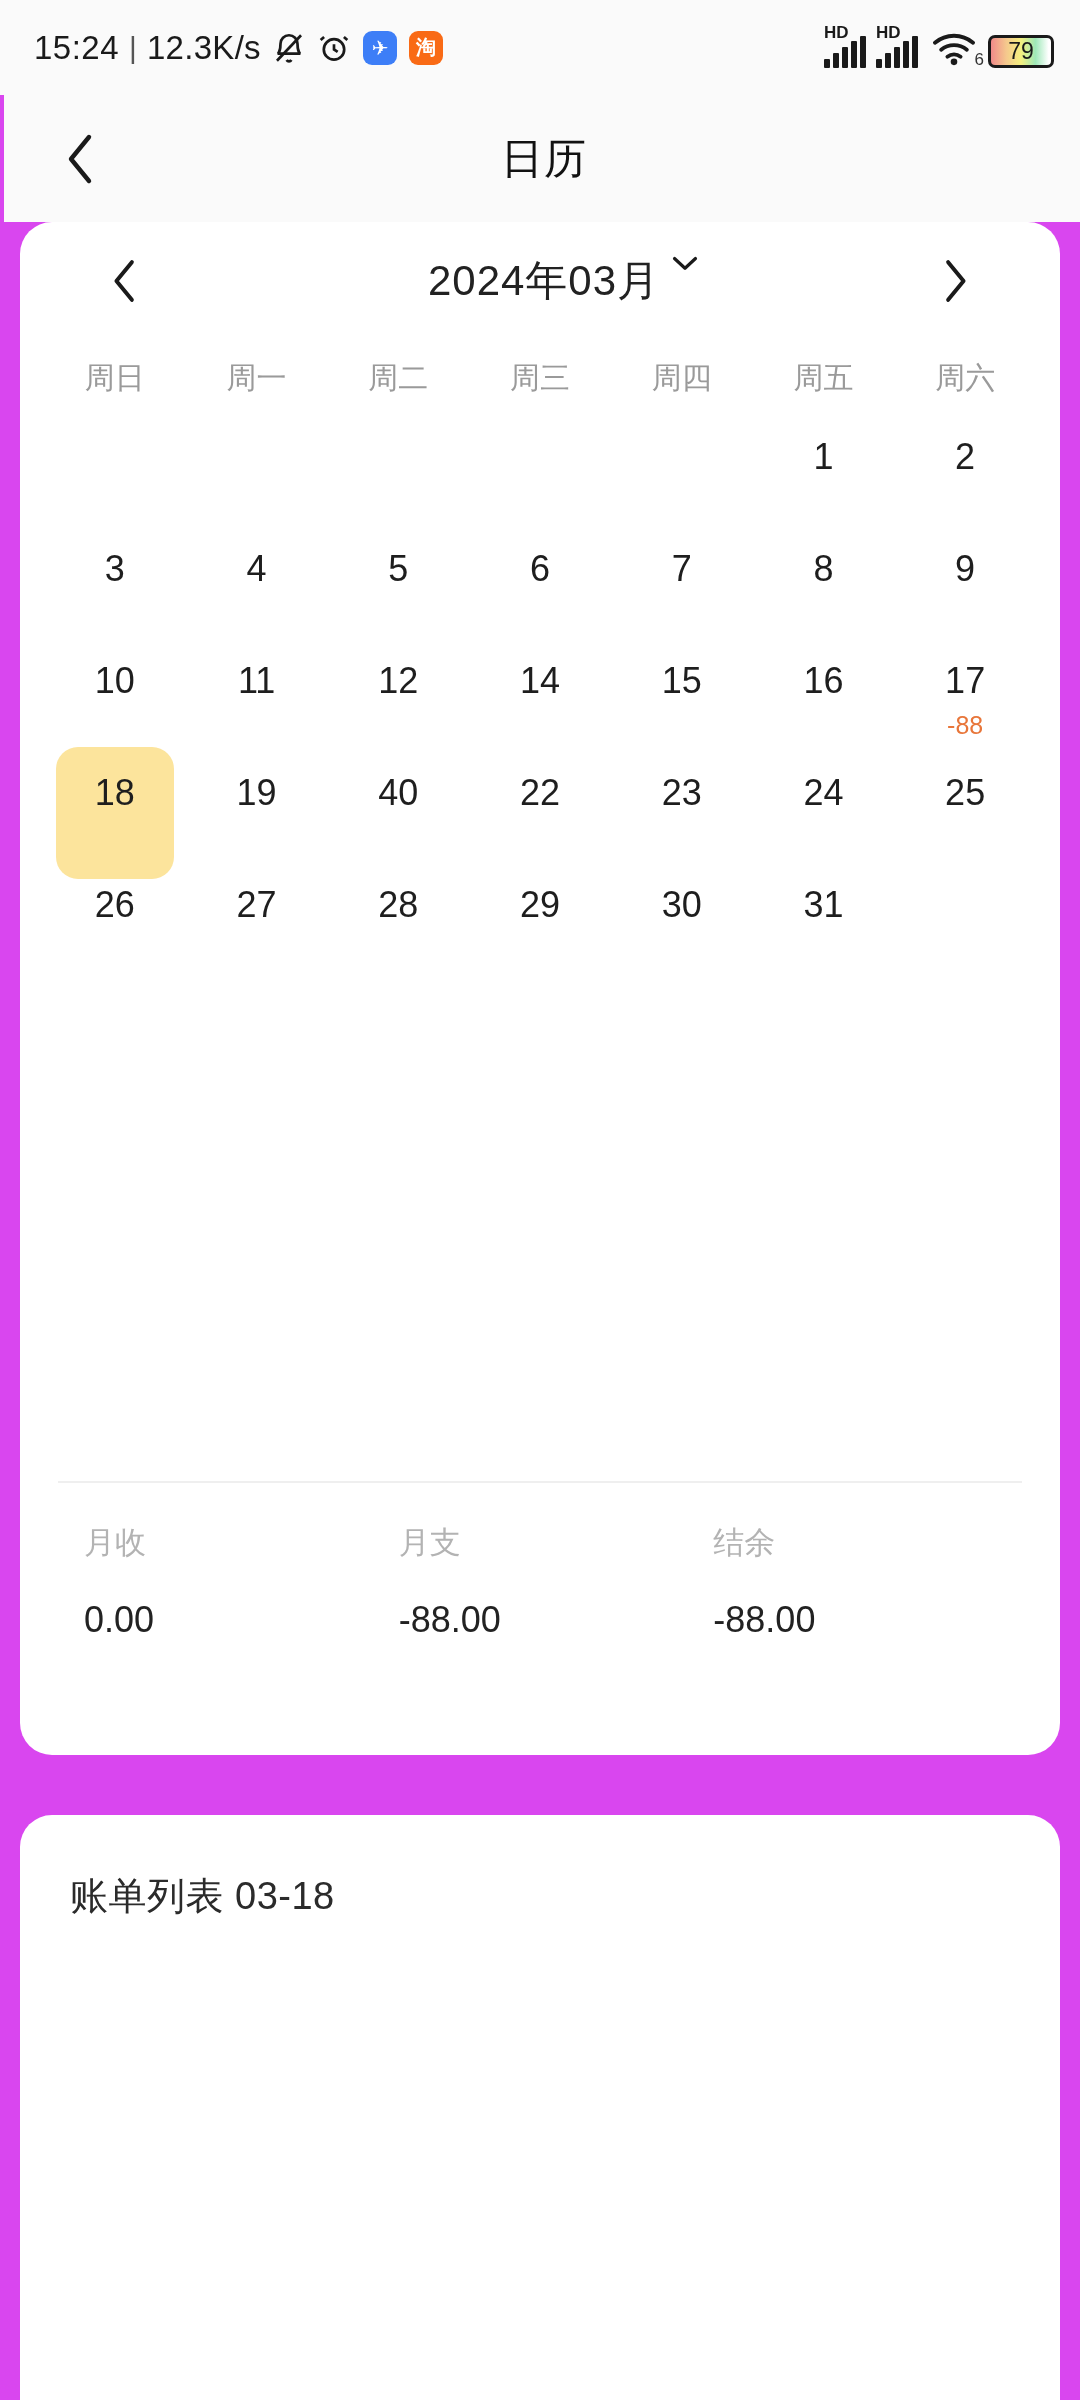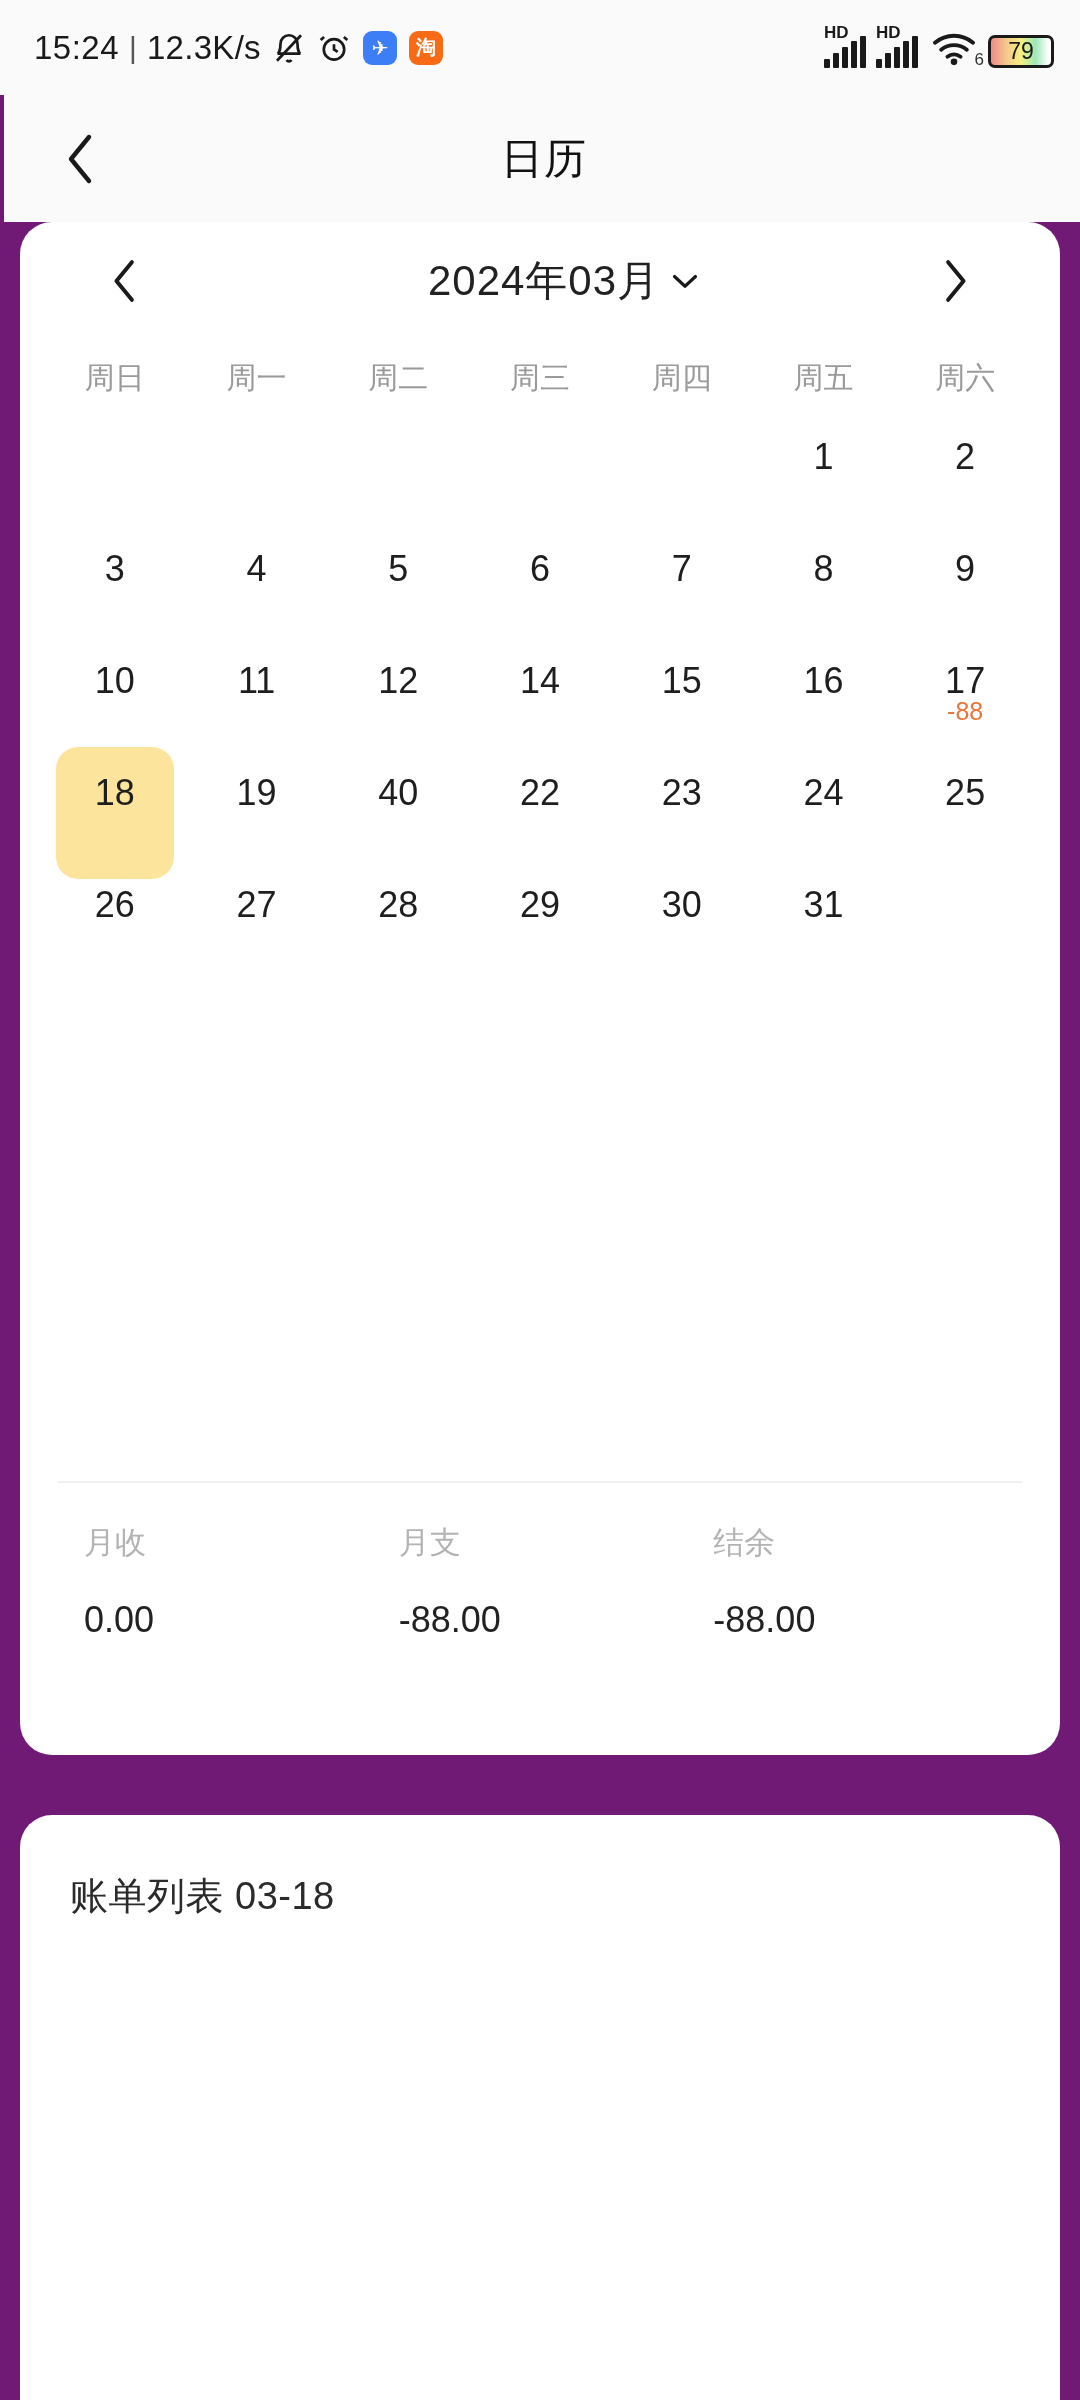--- a/index.html
+++ b/index.html
@@ -14,7 +14,7 @@
     position: relative;
     width: 1080px;
     height: 2400px;
-    background: #701a75;
+    background: #d946ef;
   }
 
   

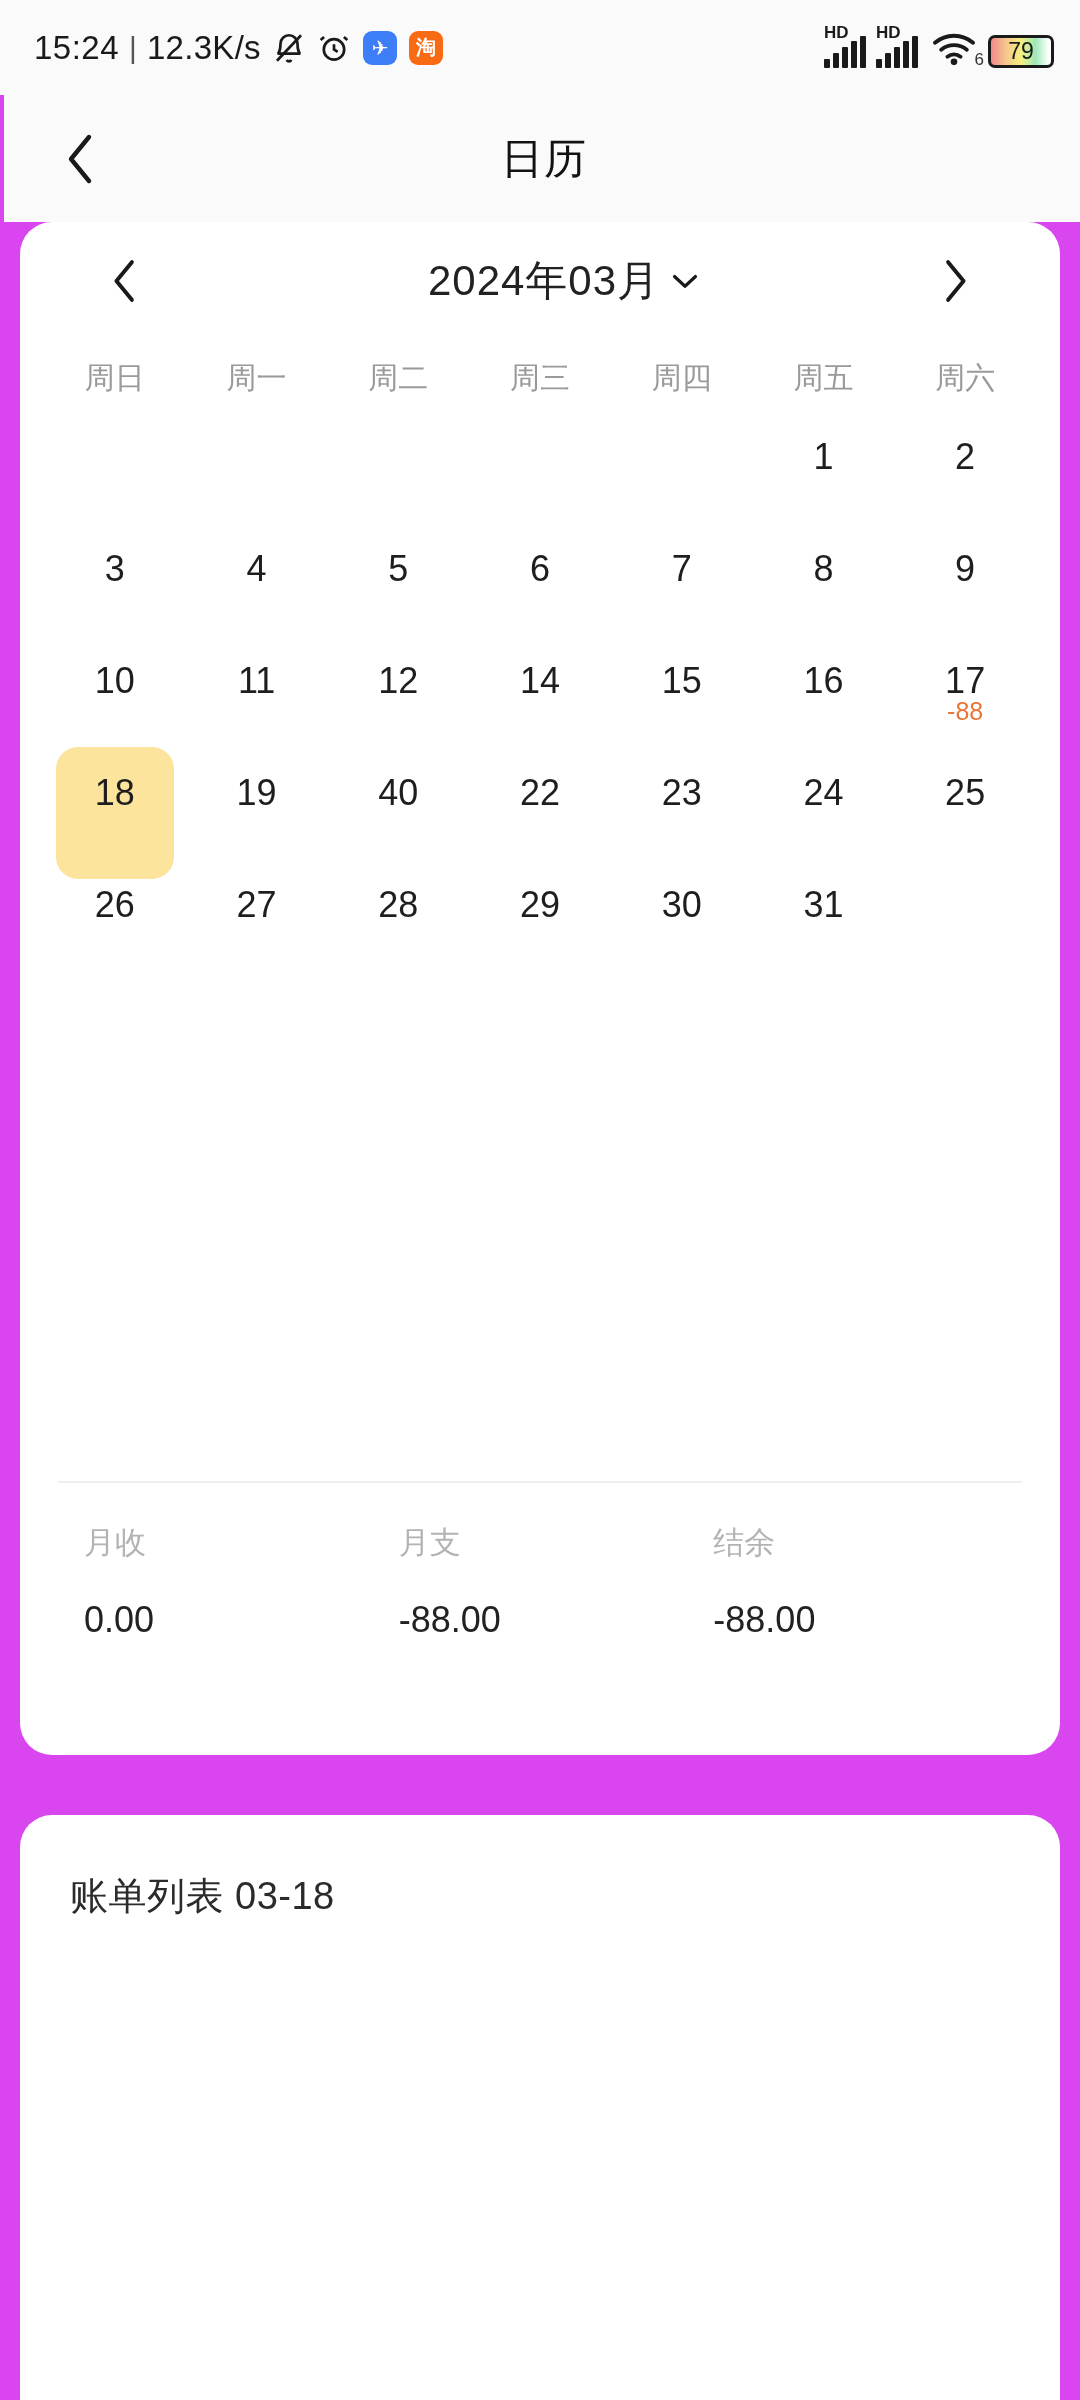--- a/index.html
+++ b/index.html
@@ -146,7 +146,7 @@
   }
   .month-nav.prev { left: 62px; }
   .month-nav.next { right: 62px; }
-  .month-title-wrap { display: flex; align-items: center; gap: 10px; margin-left: 48px; }
+  .month-title-wrap { display: flex; align-items: flex-start; gap: 10px; margin-left: 48px; }
   .month-title { font-size: 42px; color: #222; letter-spacing: 1px; }
 
   

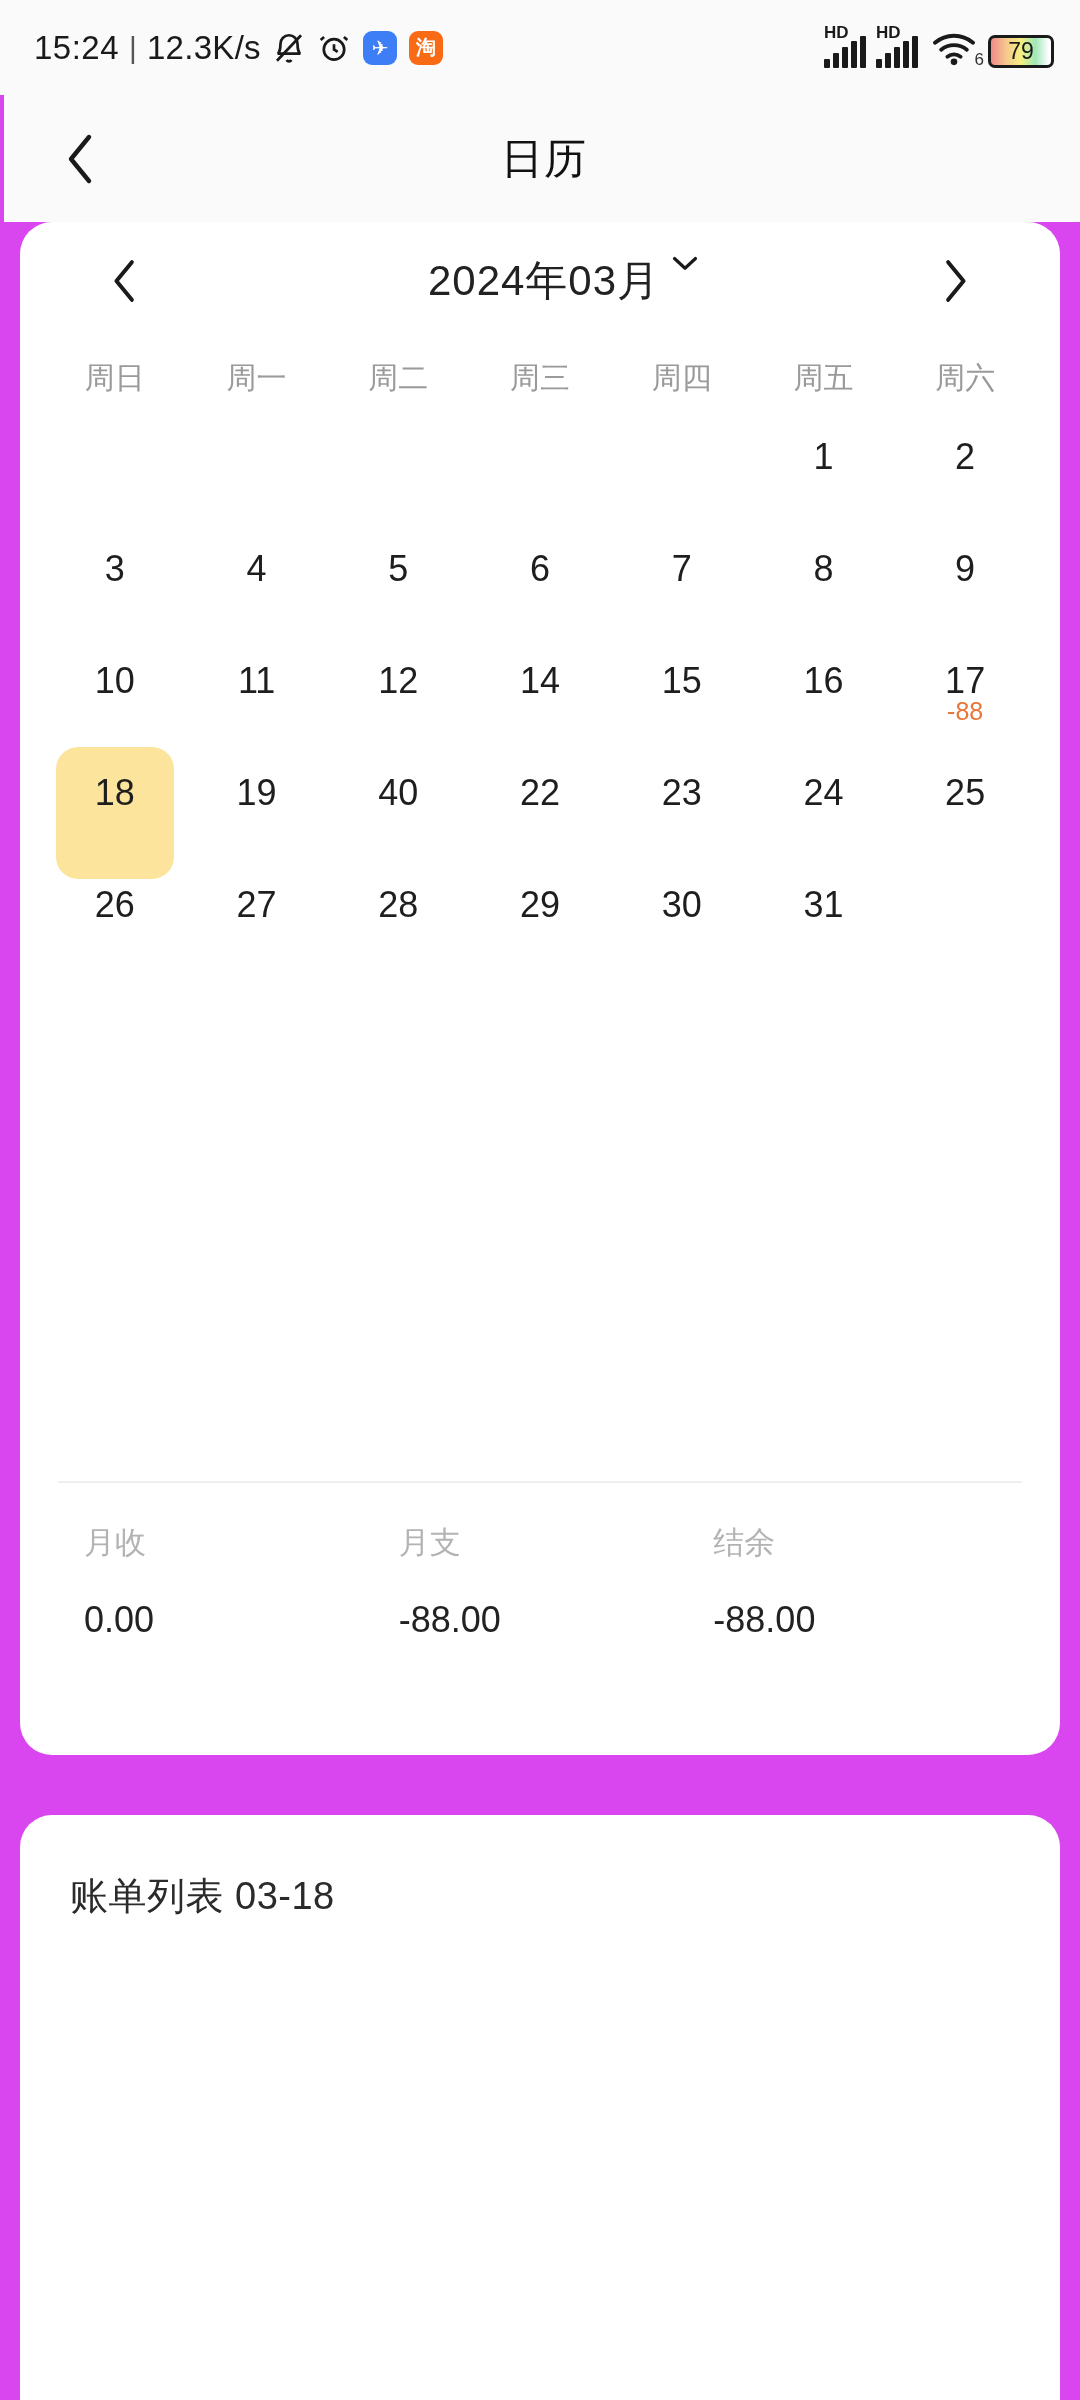--- a/index.html
+++ b/index.html
@@ -201,6 +201,7 @@
     z-index: 1;
     font-size: 25px;
     color: #e8763a;
+    margin-top: 14px;
     line-height: 1;
     text-align: center;
   }

